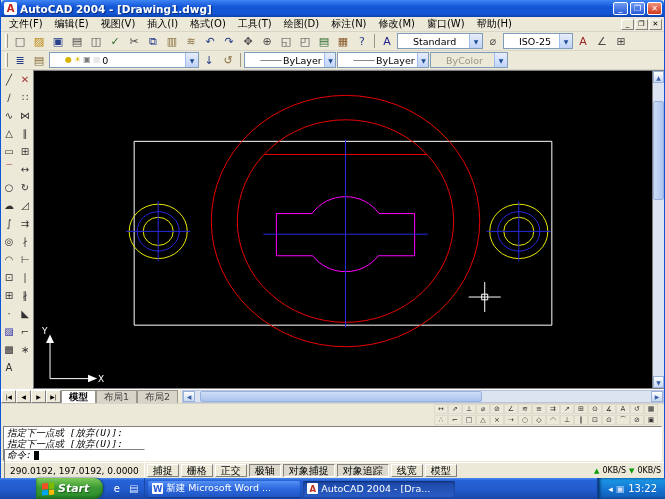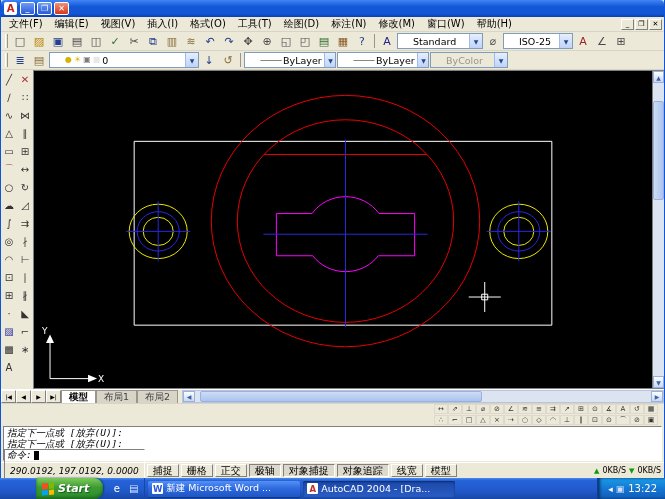--- a/index.html
+++ b/index.html
@@ -124,6 +124,7 @@
 
     <div class="titlebar">
       <span class="app-icon">A</span>
+      <span class="title">AutoCAD 2004 - [Drawing1.dwg]</span>
       <span class="winbtns">
         <button class="wbtn">_</button>
         <button class="wbtn">❐</button>

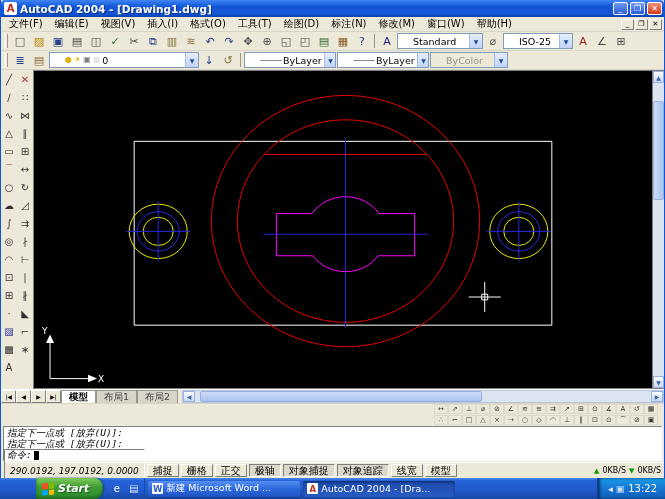--- a/index.html
+++ b/index.html
@@ -82,7 +82,7 @@
 .caret{display:inline-block;width:5px;height:9px;background:#000;vertical-align:middle;margin-left:2px;}
 
 .statusbar{height:16px;flex:none;display:flex;align-items:center;gap:2px;background:#ece9d8;padding:0 3px;border-top:1px solid #fff;}
-.coords{font-size:9px;padding:16px 5px;border:1px solid;border-color:#808080 #fff #fff #808080;color:#000;white-space:nowrap;font-style:italic;}
+.coords{font-size:9px;padding:16px 5px;border:1px solid;border-color:#808080 #fff #fff #808080;color:#000;white-space:nowrap;}
 .sbuttons{display:flex;gap:2px;}
 .stbtn{font-size:10px;padding:0 5px;height:13px;background:#ece9d8;border:1px solid;border-color:#fff #808080 #808080 #fff;
   display:flex;align-items:center;white-space:nowrap;}

